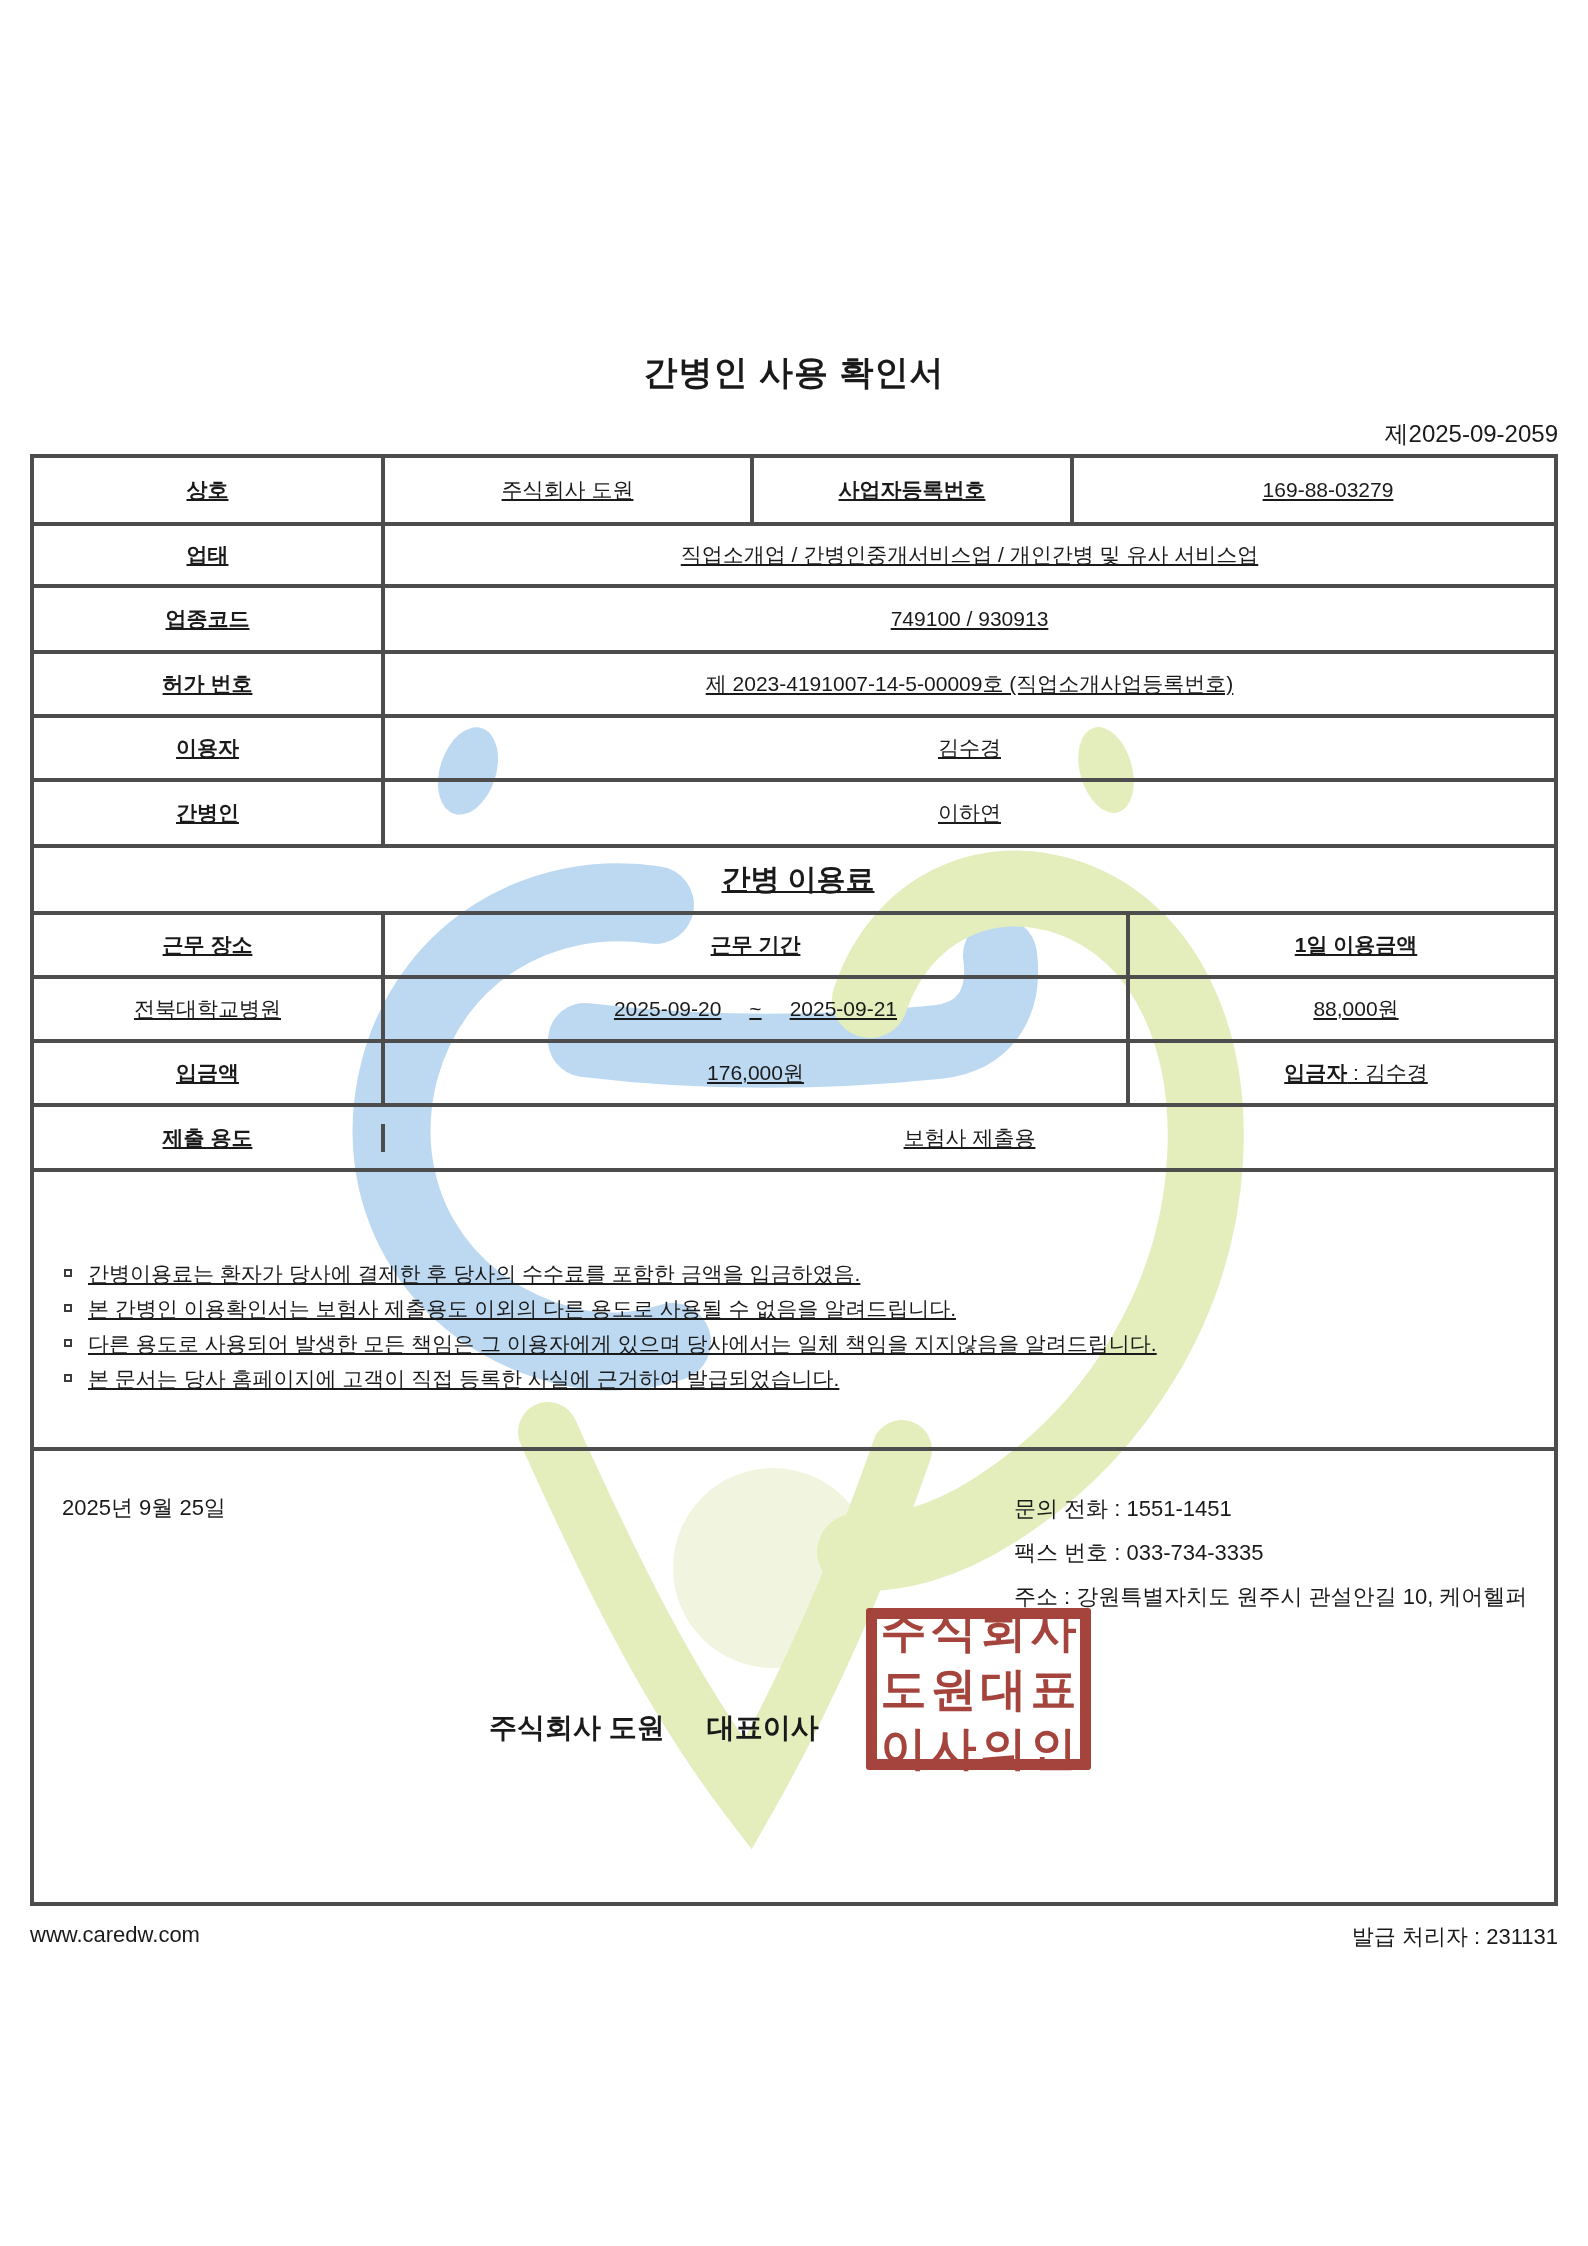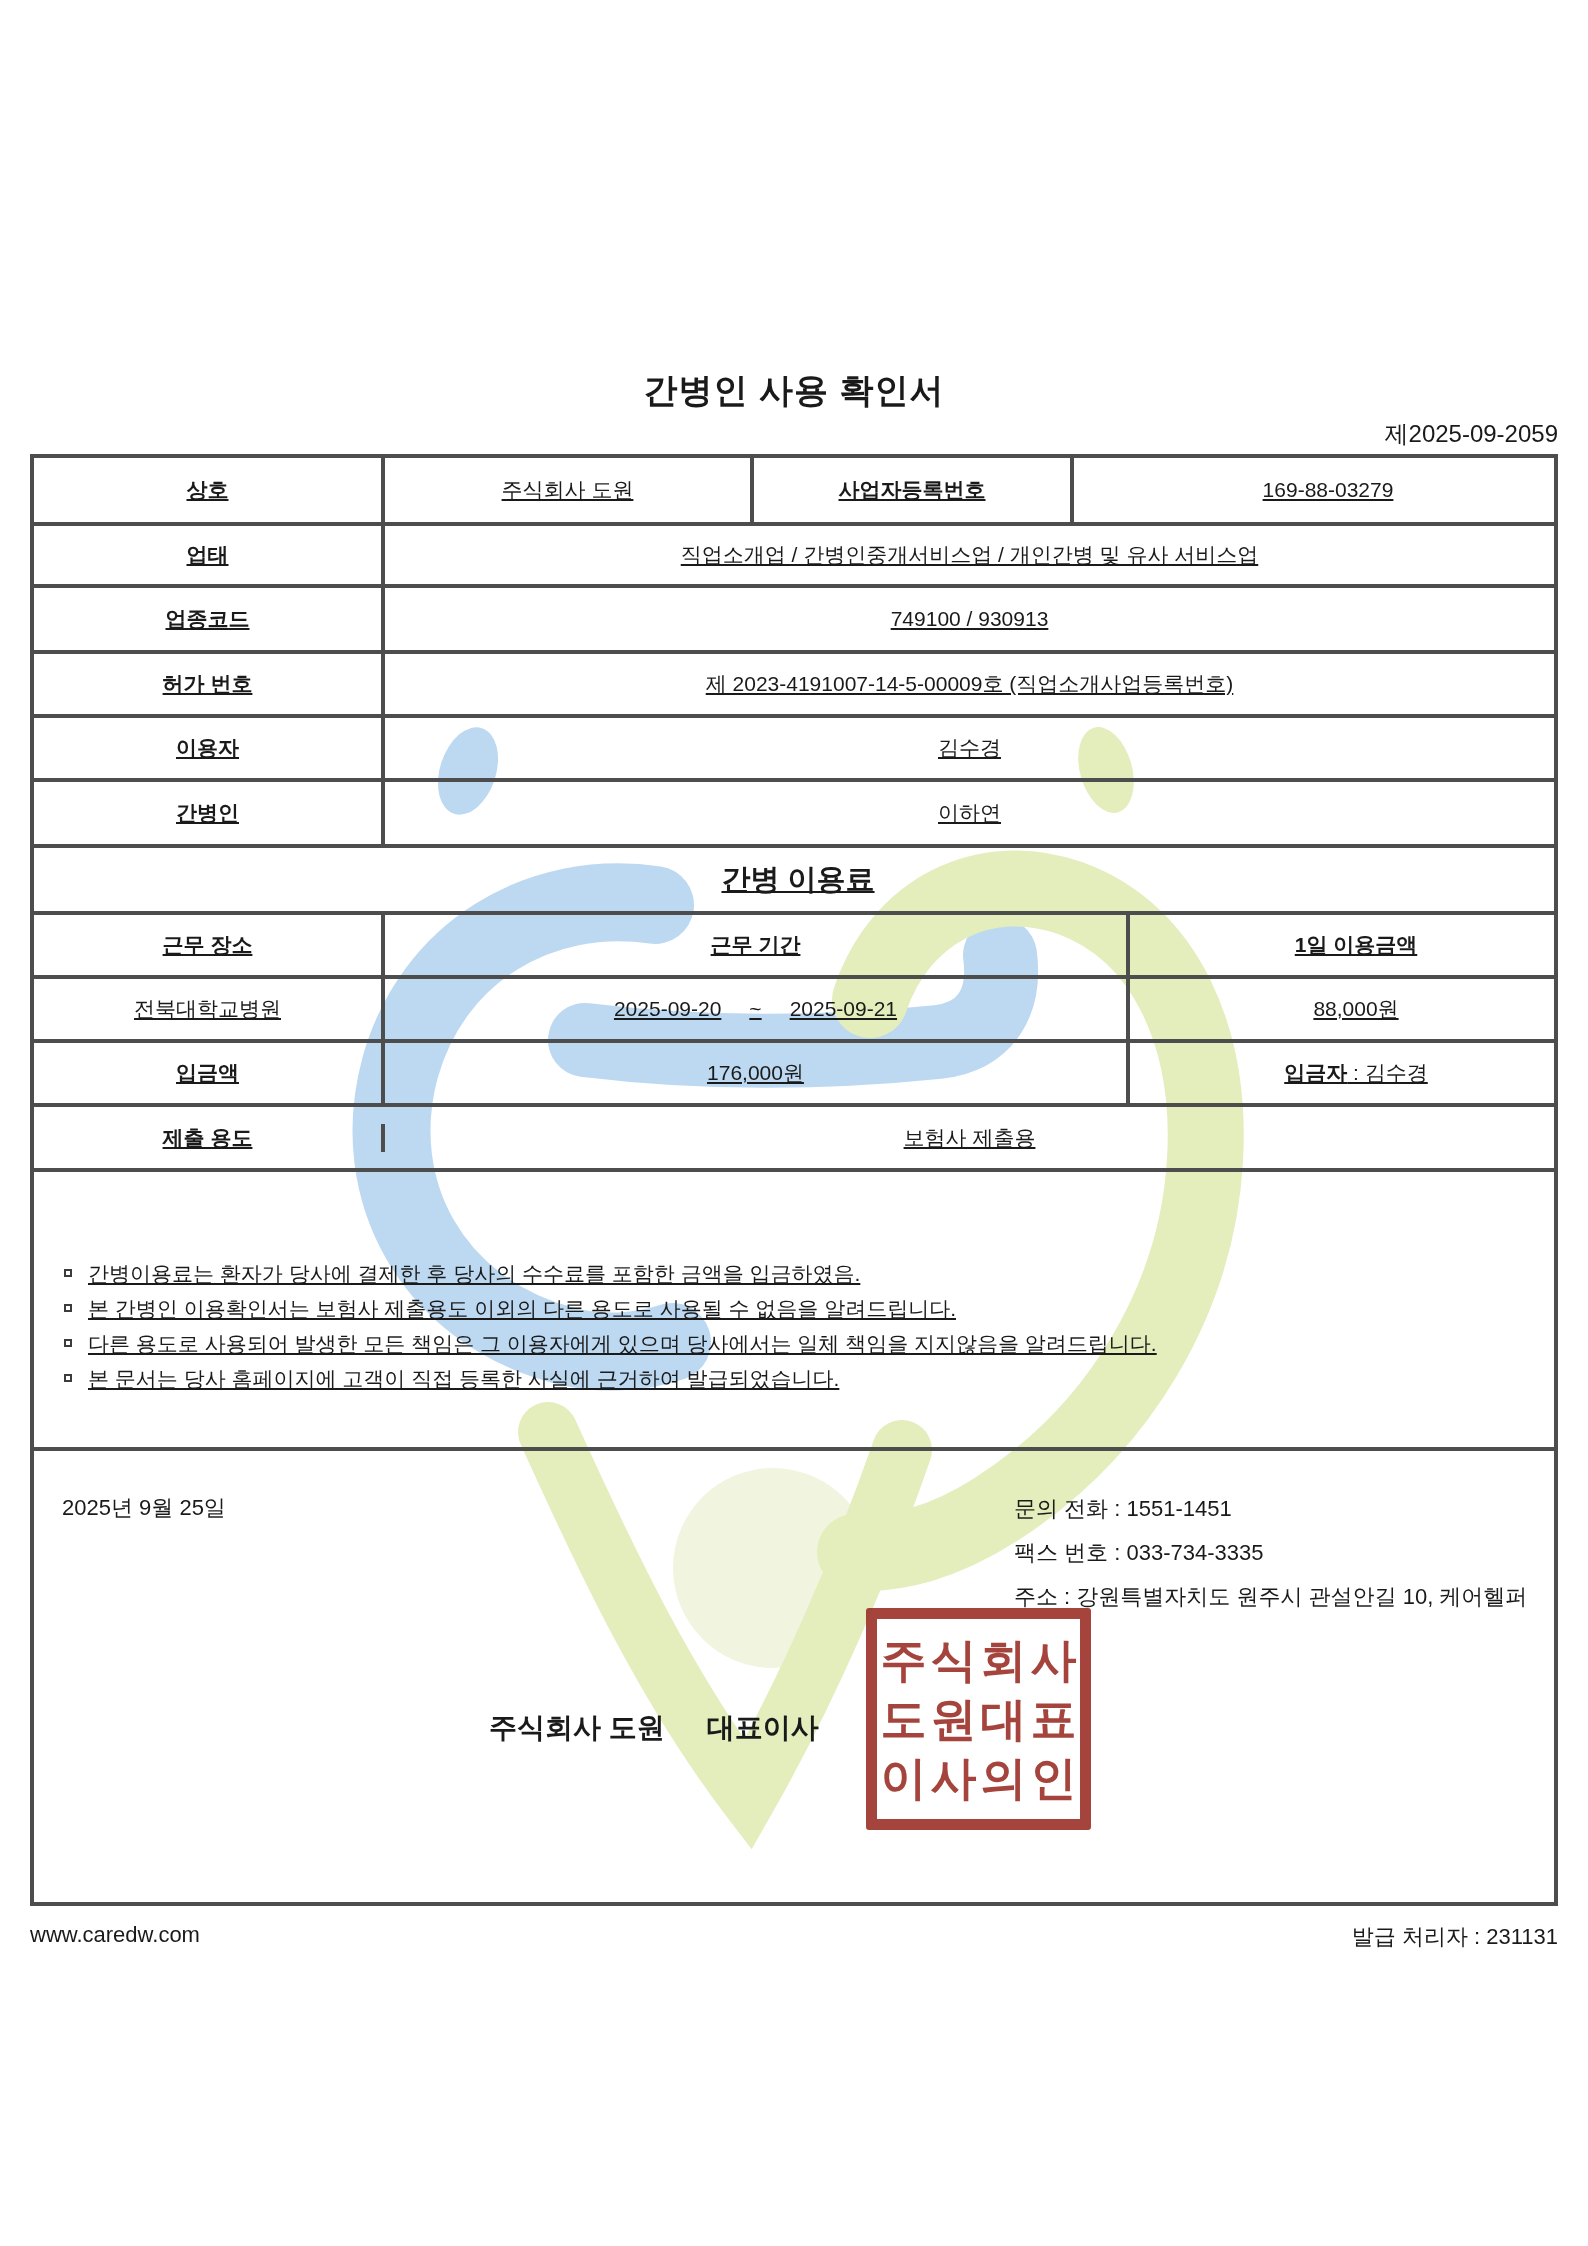--- a/index.html
+++ b/index.html
@@ -13,7 +13,7 @@
   .content { position:absolute; top:0; left:0; width:1588px; height:2246px; z-index:1; }
 
   .doc-title {
-    position:absolute; top:368px; left:0; width:100%;
+    position:absolute; top:350px; left:0; width:100%;
     text-align:center; font-size:34px; font-weight:bold; letter-spacing:1px;
   }
   .doc-number {

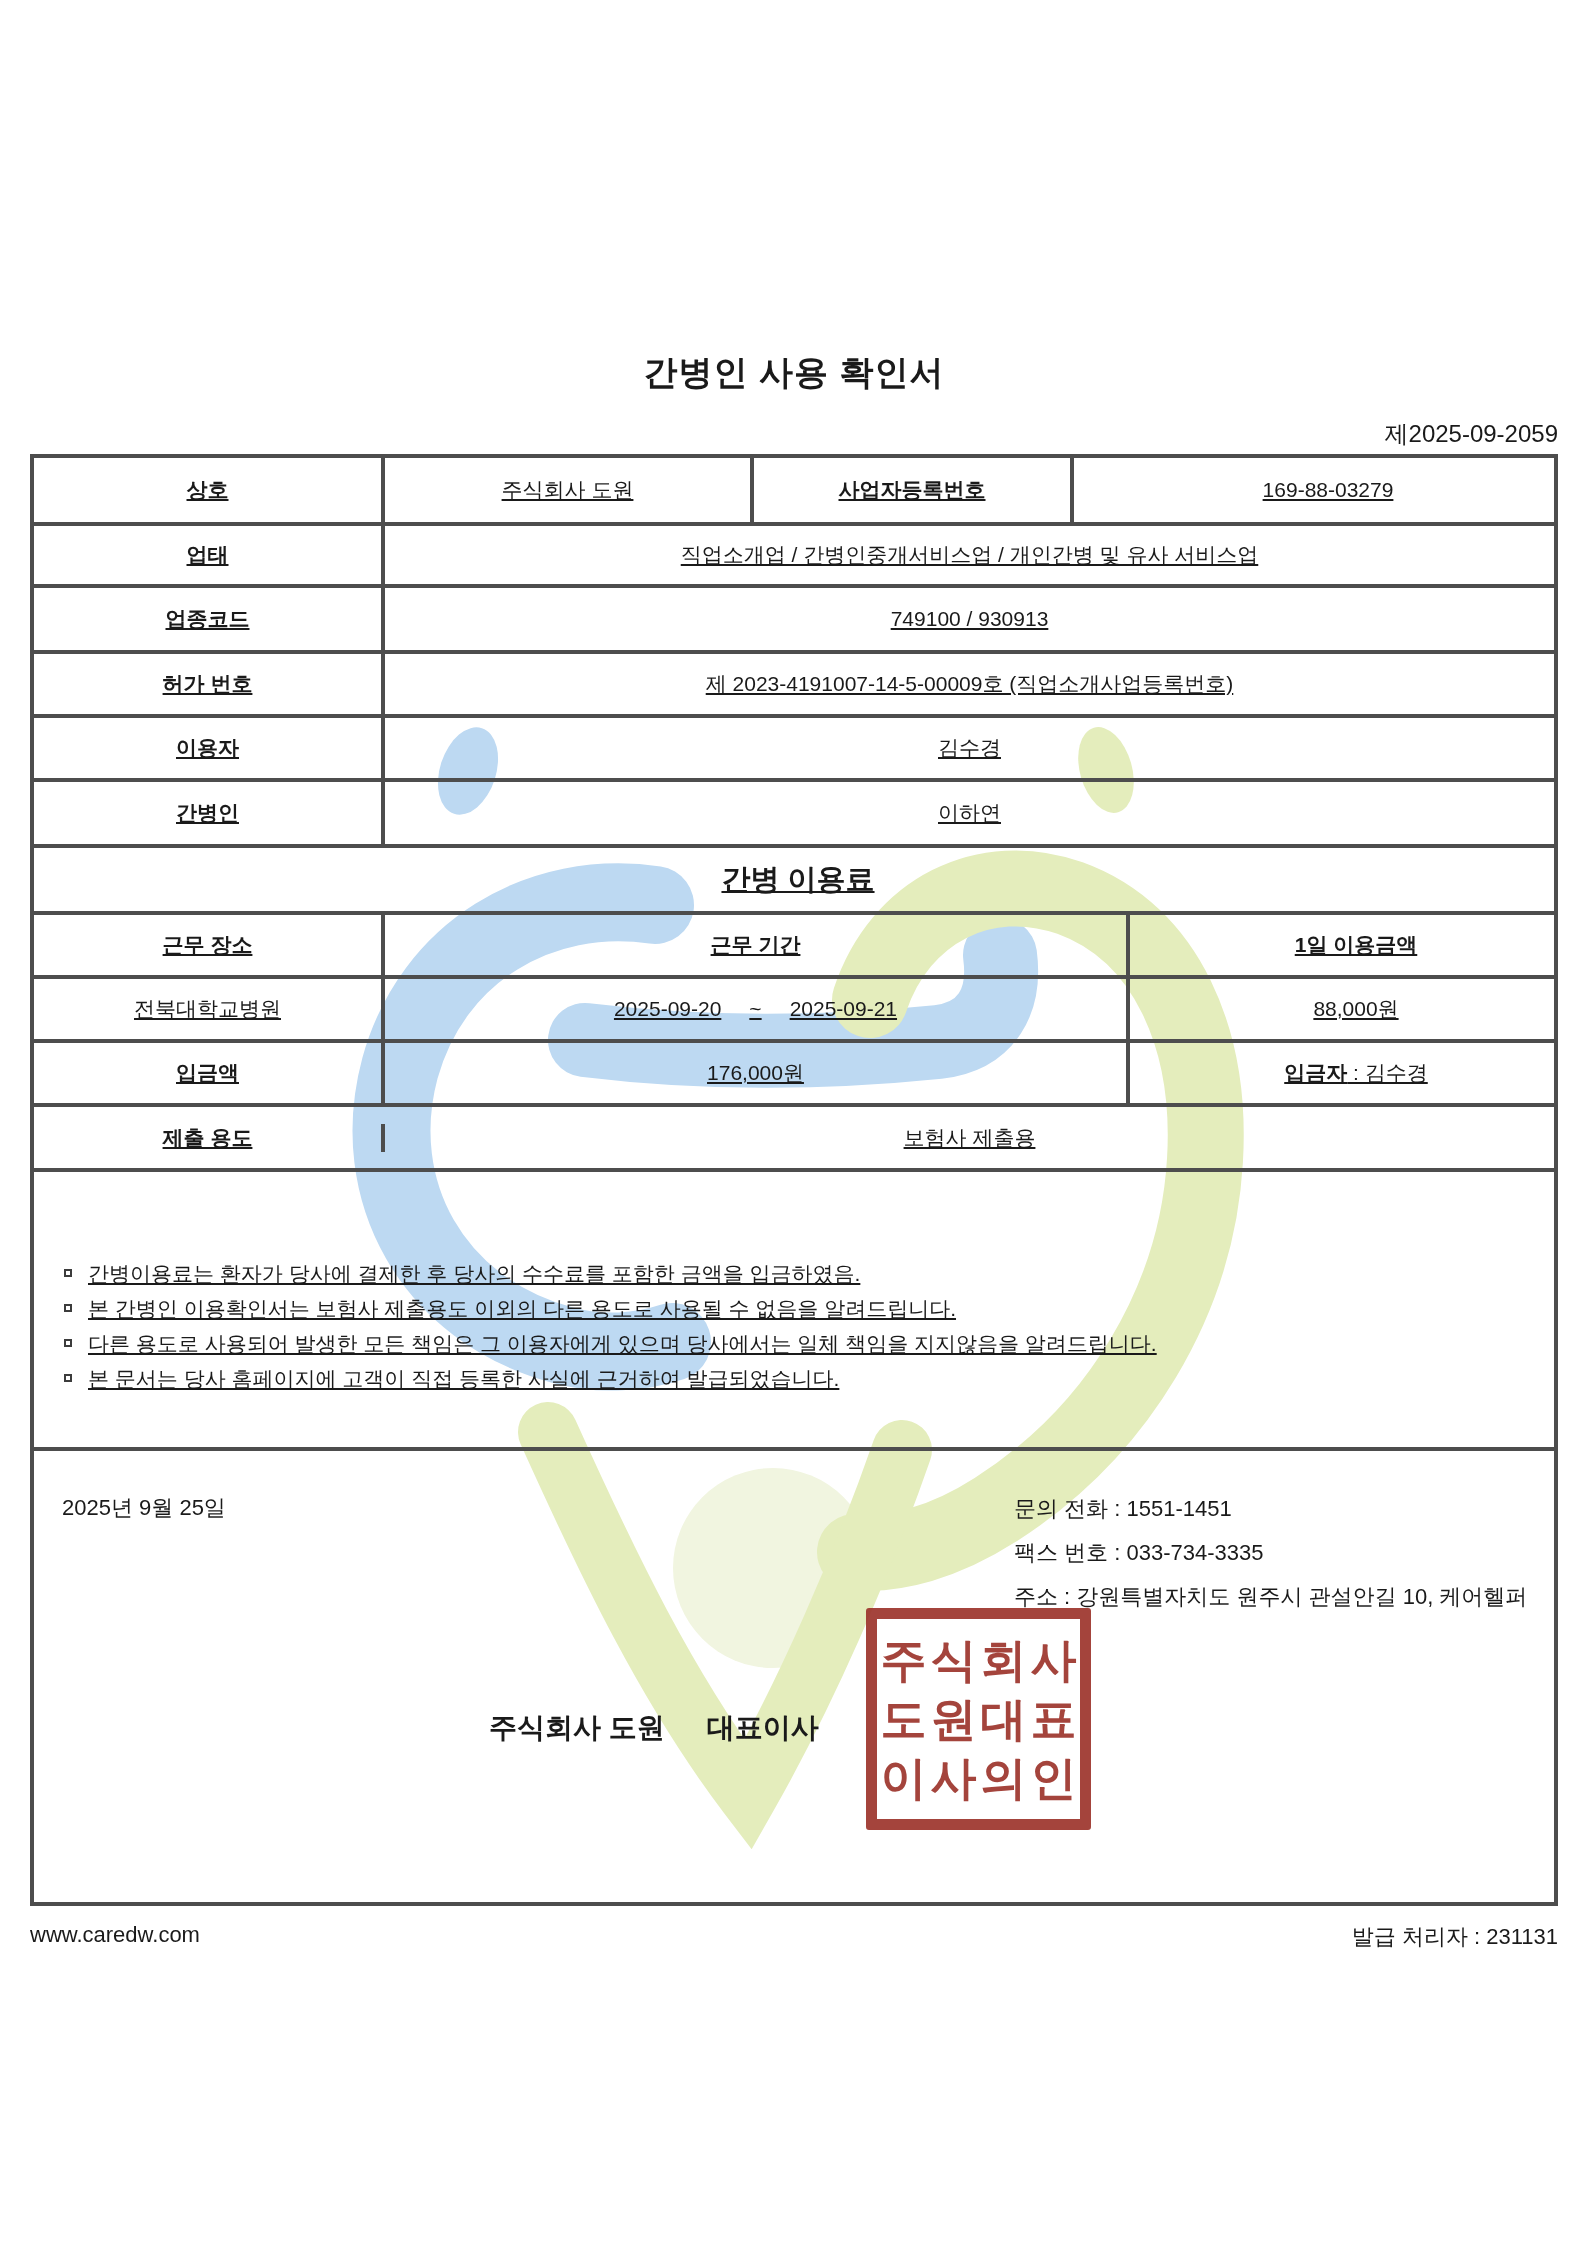--- a/index.html
+++ b/index.html
@@ -60,7 +60,7 @@
   .signer { position:absolute; left:455px; top:258px; font-size:28px; font-weight:bold; }
   .signer .gap { display:inline-block; width:42px; }
   .stamp {
-    position:absolute; left:832px; top:157px; width:225px; height:222px;
+    position:absolute; left:832px; top:157px; width:225px; height:162px;
     border:11px solid #9e362e; border-radius:3px; opacity:0.93;
     display:flex; flex-direction:column; align-items:center; justify-content:center;
     color:#9e362e; font-weight:bold; font-size:46px; line-height:59px;

